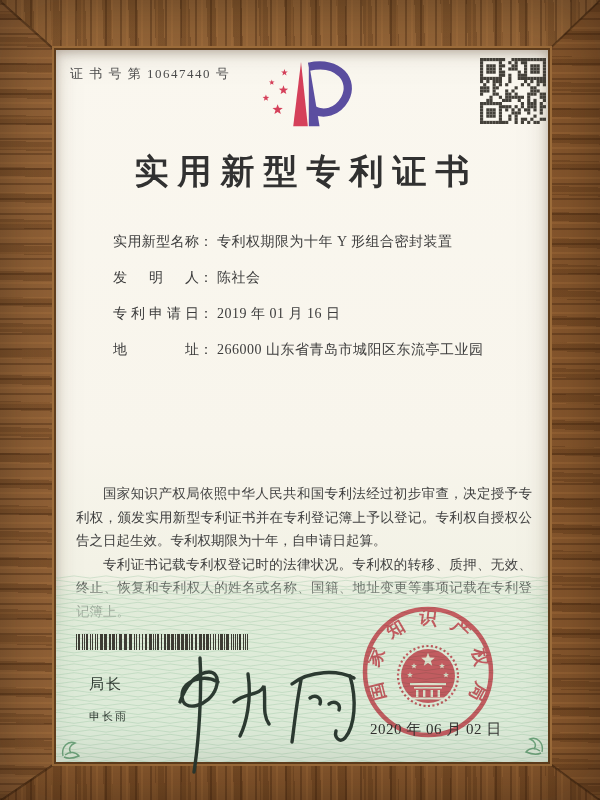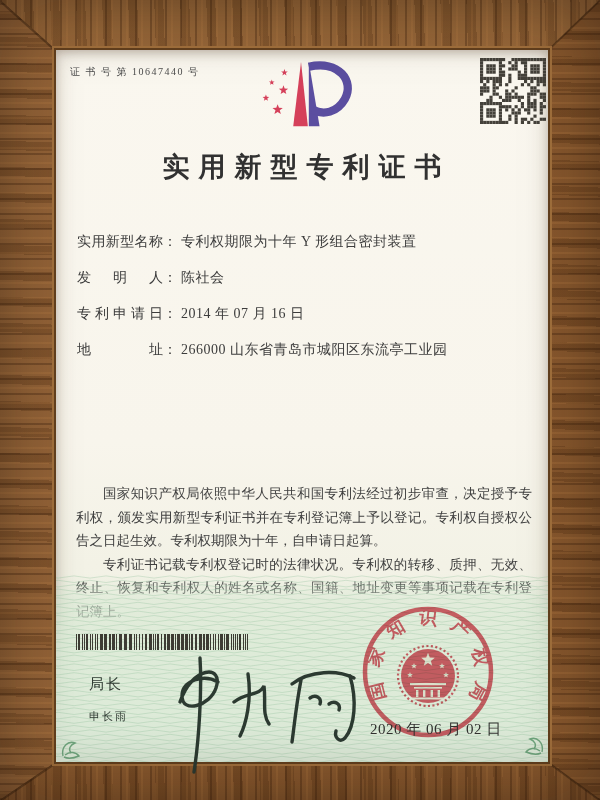--- a/index.html
+++ b/index.html
@@ -44,7 +44,7 @@
     background:linear-gradient(180deg,rgba(212,230,208,0) 0,rgba(214,231,210,.55) 26px,rgba(219,234,214,.85) 70px,#dcead8 100%);}
   .band svg{position:absolute;inset:0;width:100%;height:100%;}
   
-  .cert-no{position:absolute;left:14px;top:15px;font-size:10px;color:#4c4c4c;letter-spacing:1.5px;}
+  .cert-no{position:absolute;left:14px;top:15px;font-size:13px;color:#4c4c4c;letter-spacing:1.5px;}
   .logo{position:absolute;left:50%;top:8px;transform:translateX(-50%);width:118px;height:78px;}
   .qr{position:absolute;left:424px;top:8px;width:66px;height:66px;}
   .title{position:absolute;left:0;top:99px;width:100%;text-align:center;

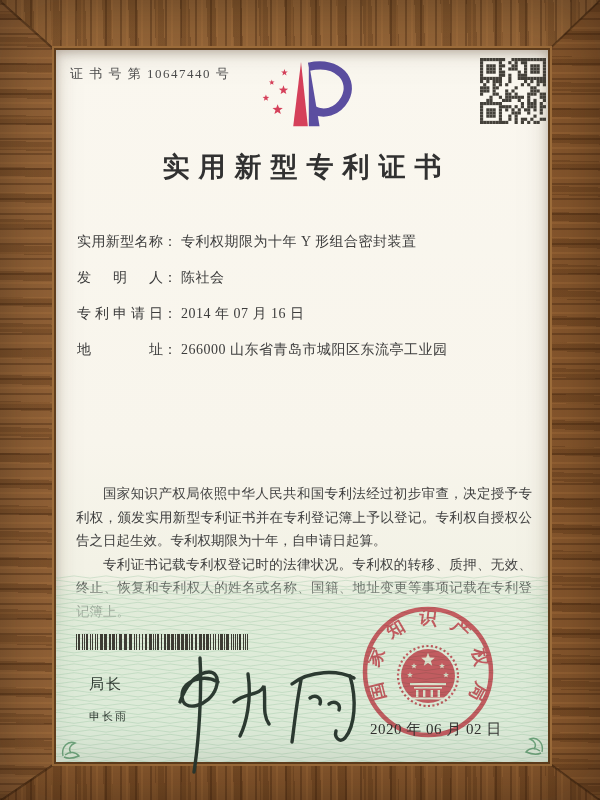--- a/index.html
+++ b/index.html
@@ -48,7 +48,7 @@
   .logo{position:absolute;left:50%;top:8px;transform:translateX(-50%);width:118px;height:78px;}
   .qr{position:absolute;left:424px;top:8px;width:66px;height:66px;}
   .title{position:absolute;left:0;top:99px;width:100%;text-align:center;
-    font-size:27px;font-weight:600;color:#313131;letter-spacing:9px;text-indent:9px;}
+    font-size:34px;font-weight:600;color:#313131;letter-spacing:9px;text-indent:9px;}
   
   .fields{position:absolute;left:21px;top:183px;right:16px;}
   .row{height:36px;font-size:14px;color:#3c3c3c;white-space:nowrap;}

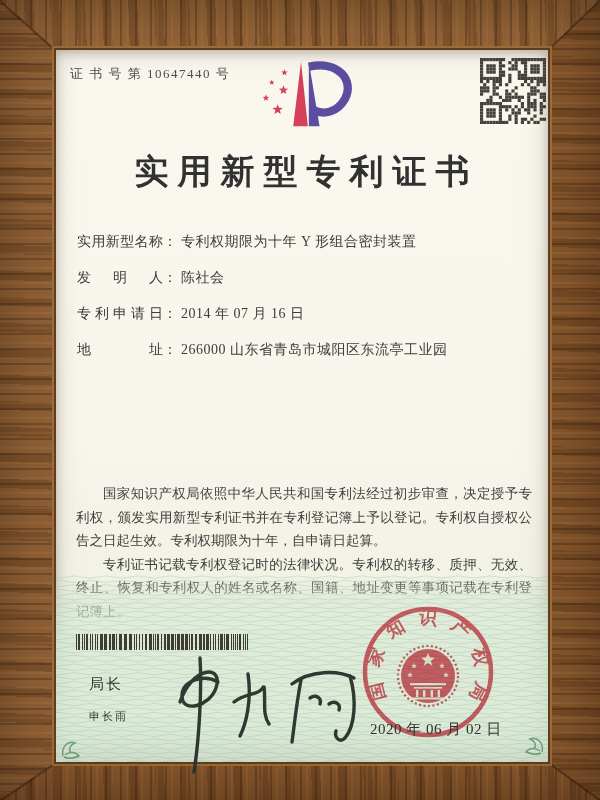--- a/index.html
+++ b/index.html
@@ -52,7 +52,7 @@
   
   .fields{position:absolute;left:21px;top:183px;right:16px;}
   .row{height:36px;font-size:14px;color:#3c3c3c;white-space:nowrap;}
-  .flabel{display:inline-block;width:86px;text-align:justify;text-align-last:justify;vertical-align:top;}
+  .flabel{display:inline-block;width:86px;text-align:justify;text-align-last:justify;vertical-align:top;margin-left:36px;}
   .colon{display:inline-block;margin-right:4px;}
   .fvalue{letter-spacing:.5px;}
   .pair2{margin-left:24px;}

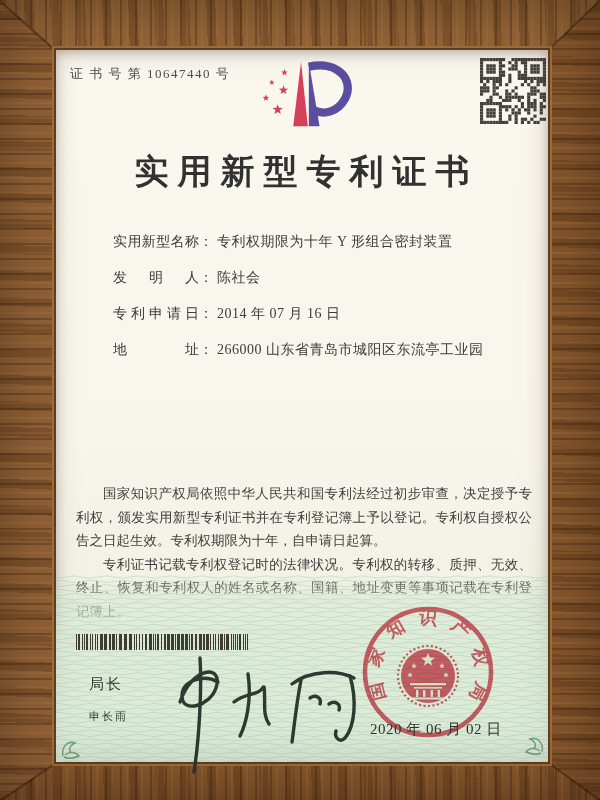--- a/index.html
+++ b/index.html
@@ -345,7 +345,7 @@
       <span class="flabel">发明人</span><span class="colon">：</span><span class="fvalue">陈社会</span>
     </div>
     <div class="row">
-      <span class="flabel">专利申请日</span><span class="colon">：</span><span class="fvalue">2014 年 07 月 16 日</span>
+      <span class="flabel">专利申请日</span><span class="colon">：</span><span class="fvalue">2019 年 01 月 16 日</span>
     </div>
     <div class="row">
       <span class="flabel">地址</span><span class="colon">：</span><span class="fvalue">266000 山东省青岛市城阳区东流亭工业园</span>

